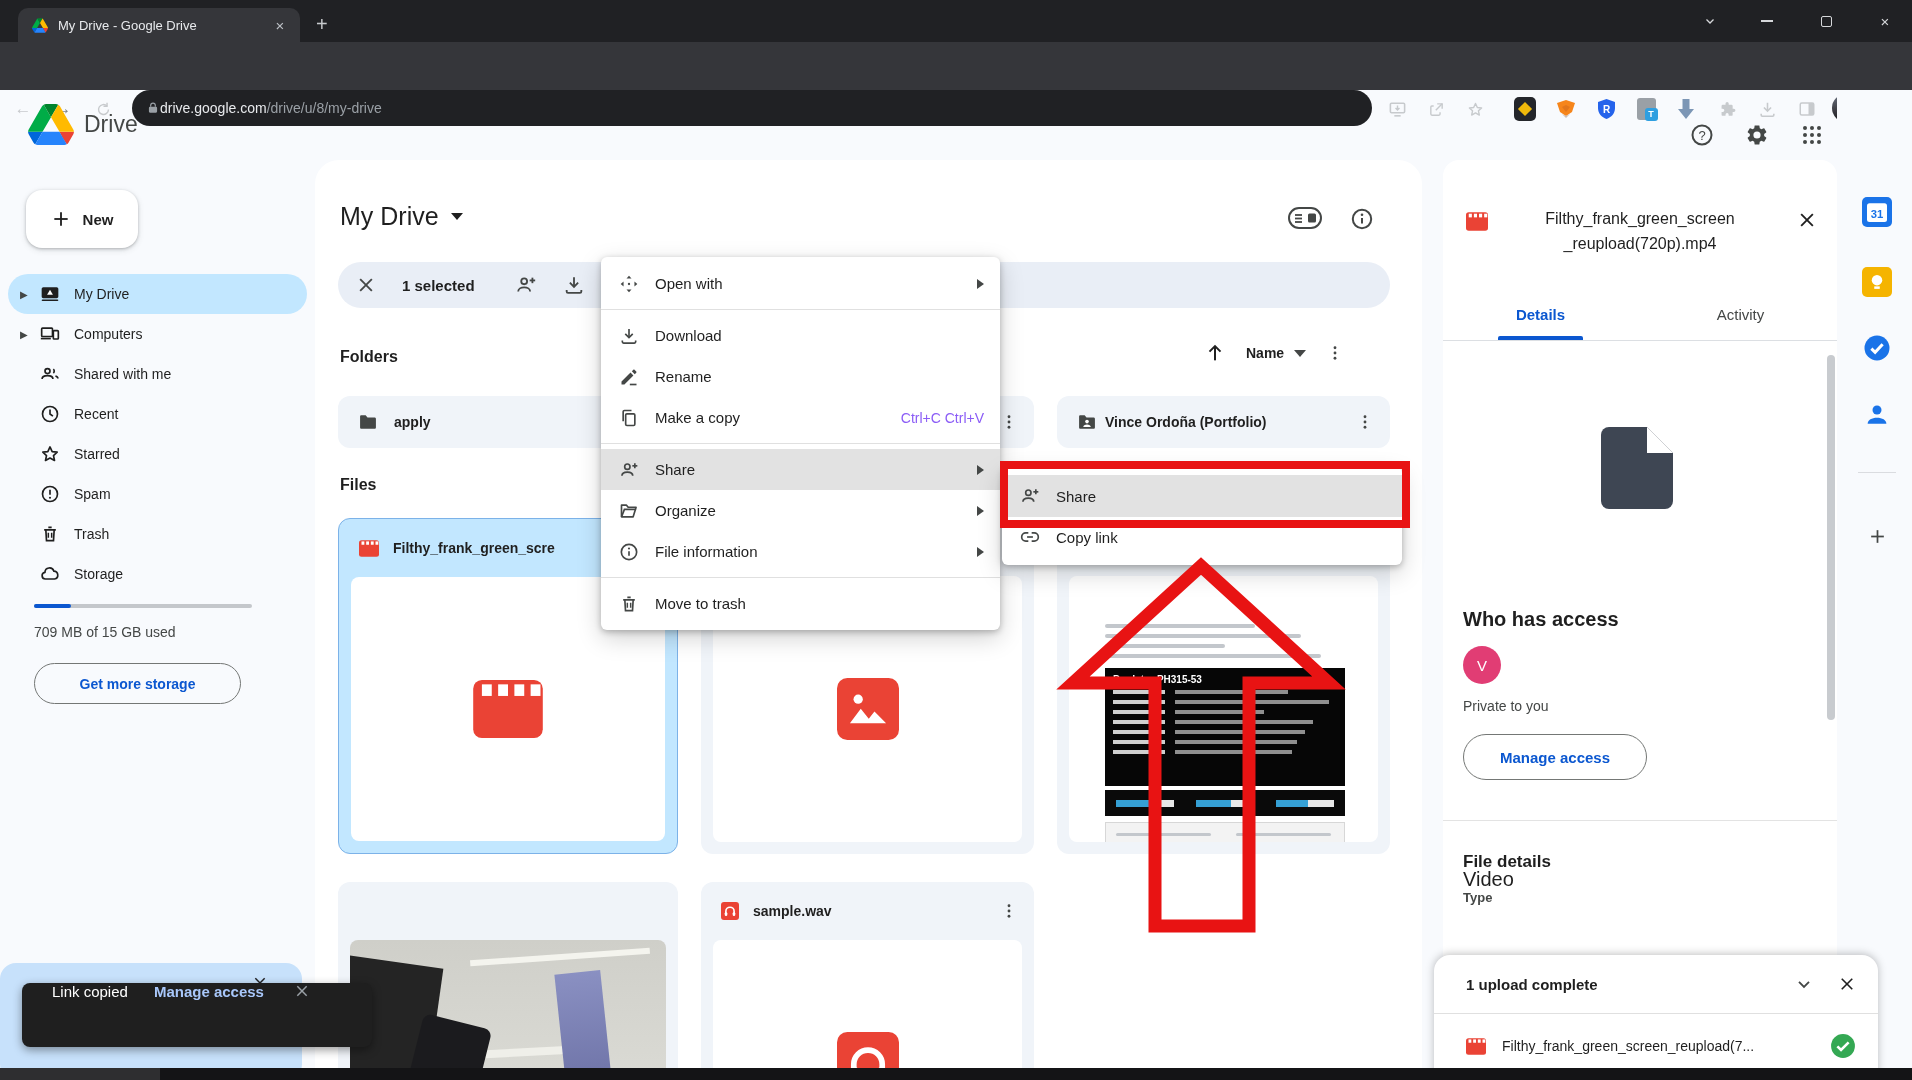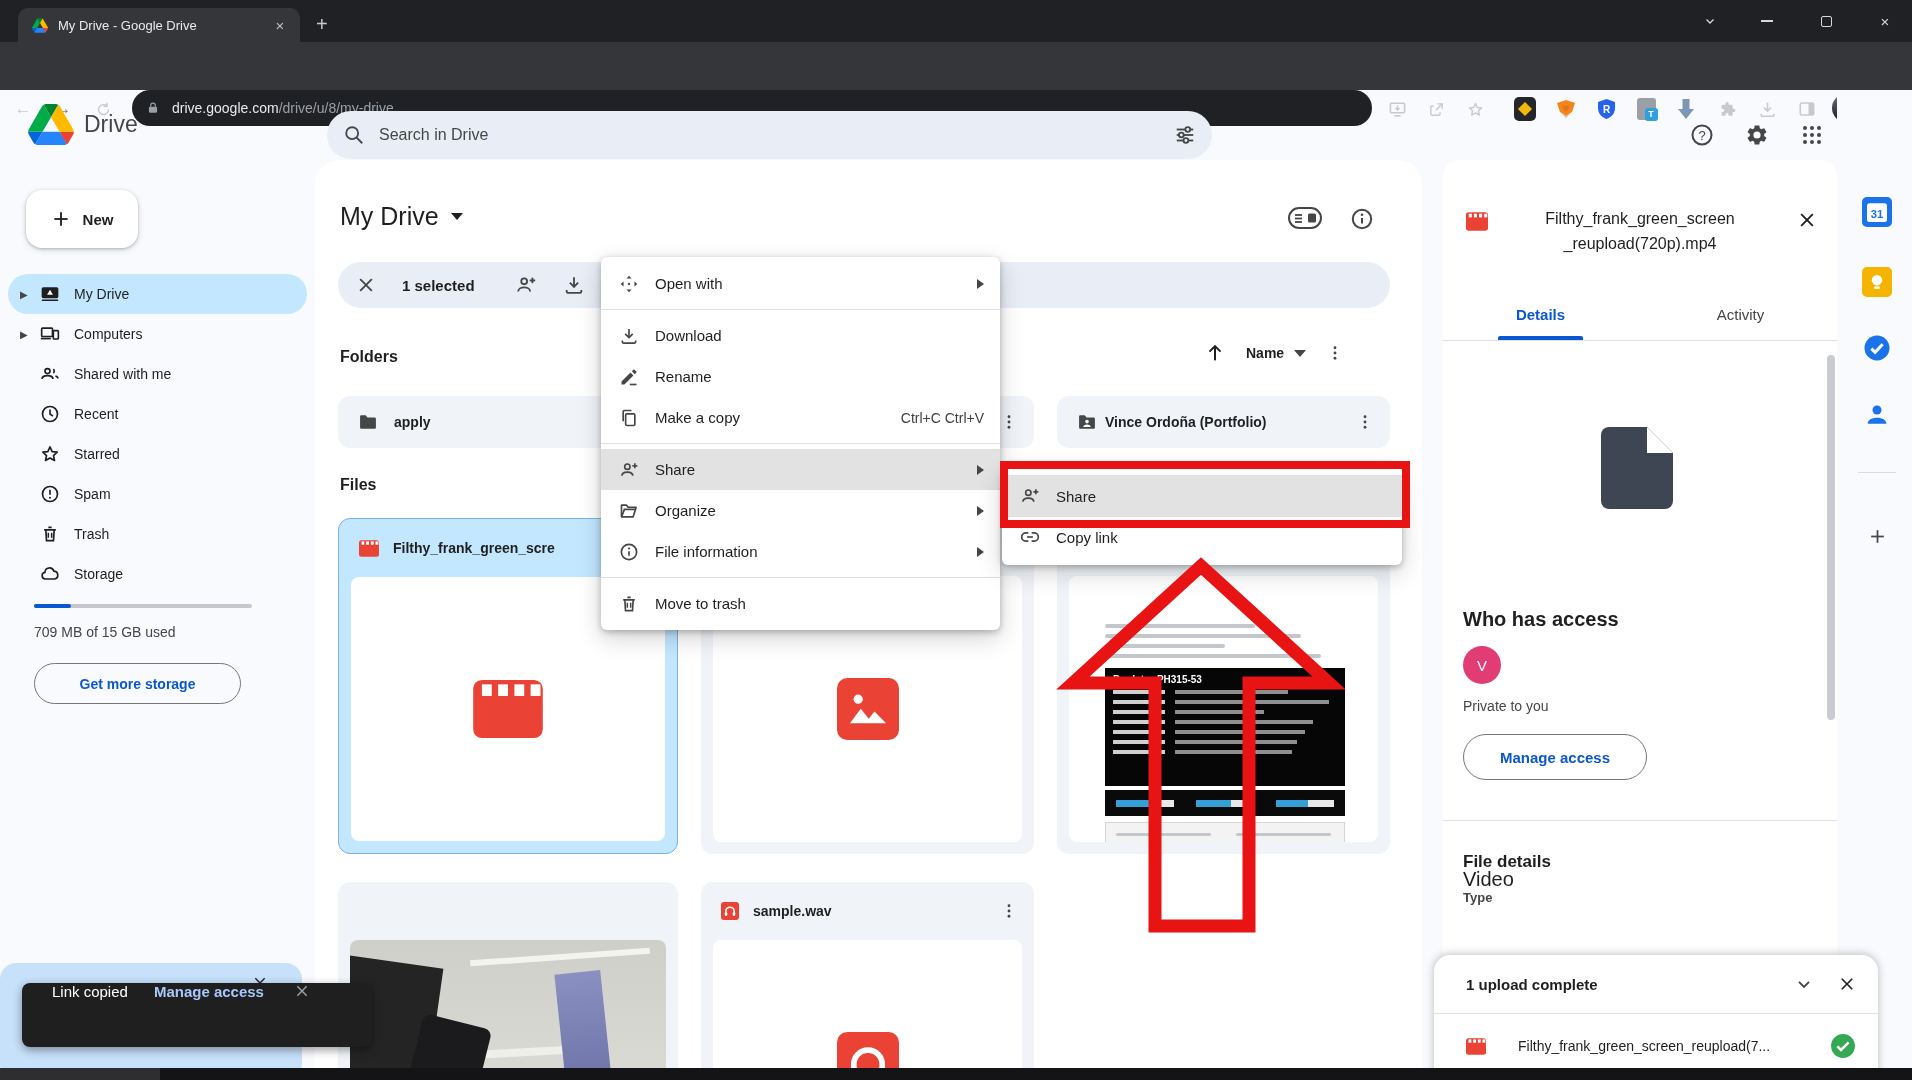--- a/index.html
+++ b/index.html
@@ -361,7 +361,7 @@
       <svg width="14" height="14" color="#9aa0a6">
           <use href="#s-lock"></use>
         </svg>
-      <span style="margin-left:12px"><span class="url-host">drive.google.com</span><span class="url-path">/drive/u/8/my-drive</span></span>
+      <span style=""><span class="url-host">drive.google.com</span><span class="url-path">/drive/u/8/my-drive</span></span>
     </div>
     <div class="abs ext" style="left:1382px">
         <svg width="19" height="19" color="#c7cacd">

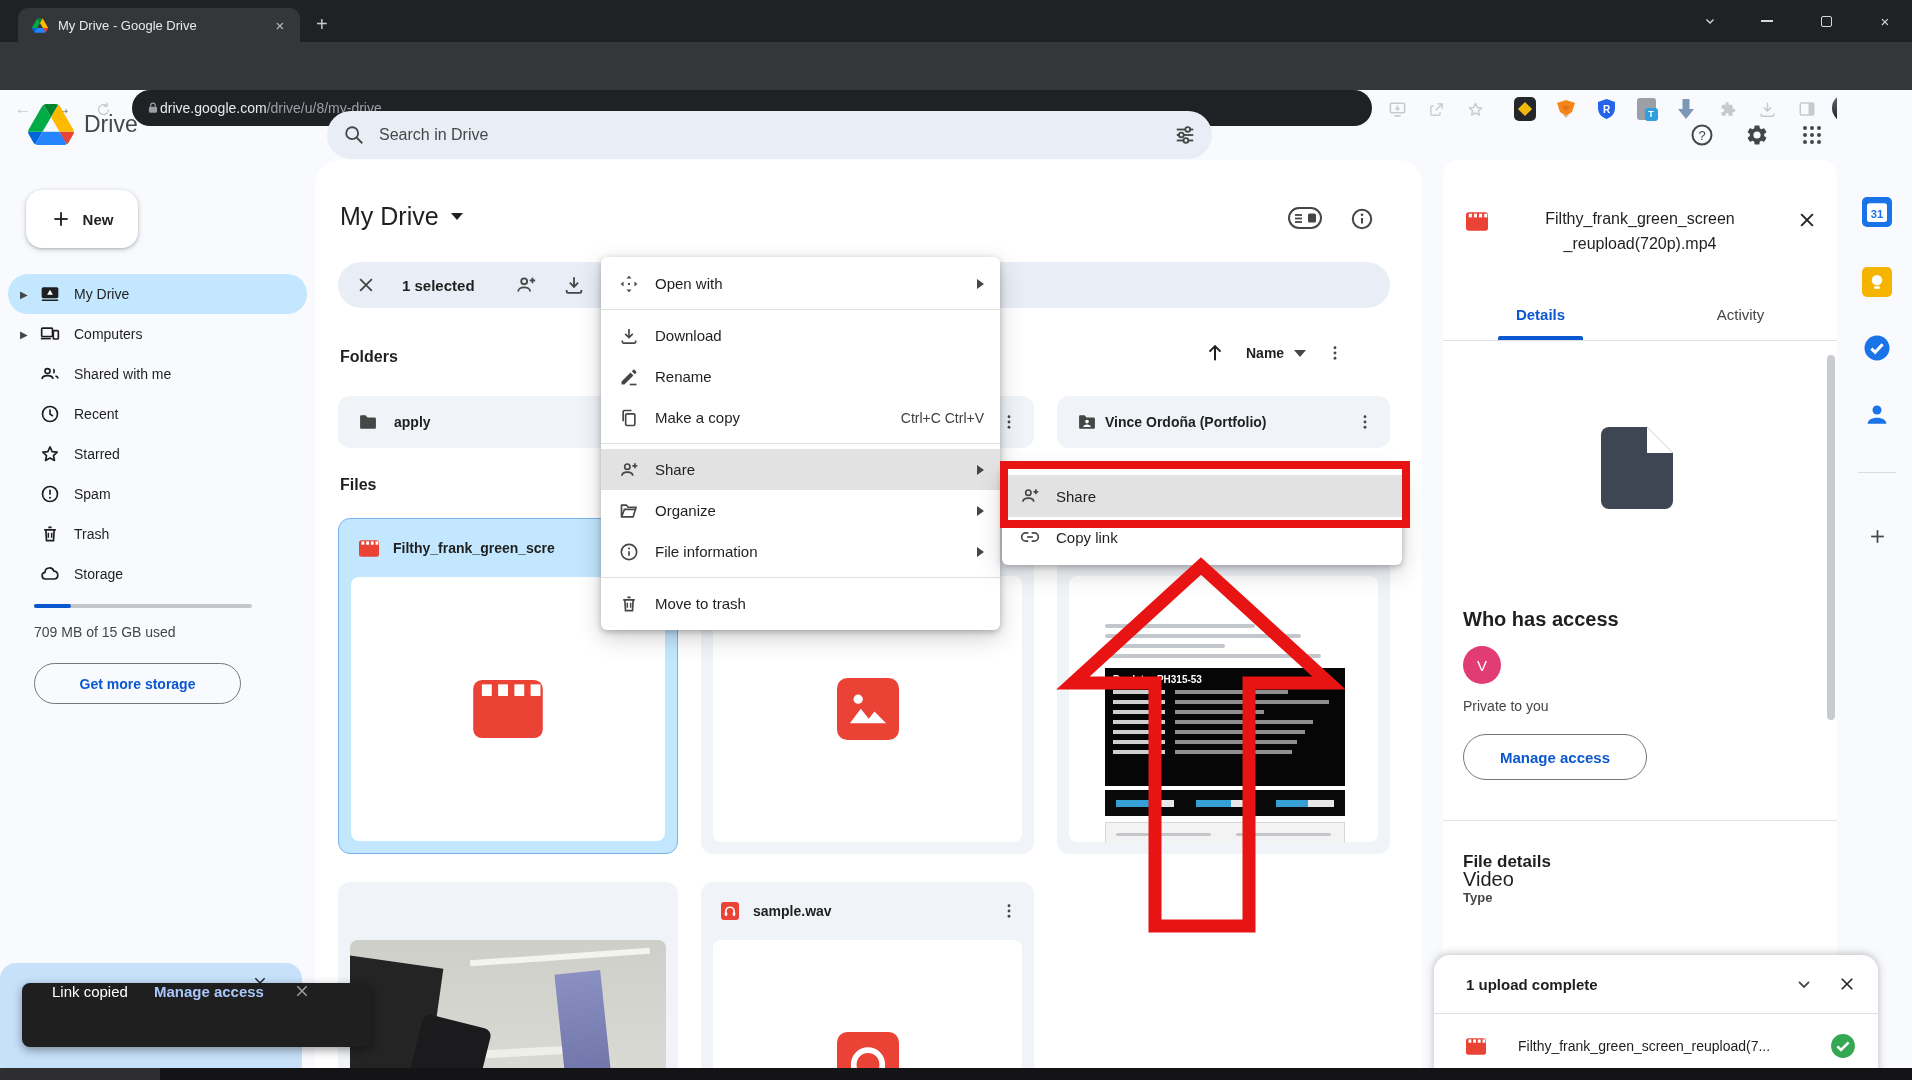--- a/index.html
+++ b/index.html
@@ -437,15 +437,6 @@
         <use href="#s-drivelogo"></use>
       </svg>
     <span class="appheader-logo-text">Drive</span>
-  </div>
-  <div class="abs searchbar">
-    <svg width="22" height="22" class="hicon">
-        <use href="#s-search"></use>
-      </svg>
-    <input type="text" placeholder="Search in Drive" style="">
-    <svg width="22" height="22" class="hicon">
-        <use href="#s-tune"></use>
-      </svg>
   </div>
   <div class="abs" style="left:1690px;top:123px">
       <svg width="24" height="24" class="hicon">

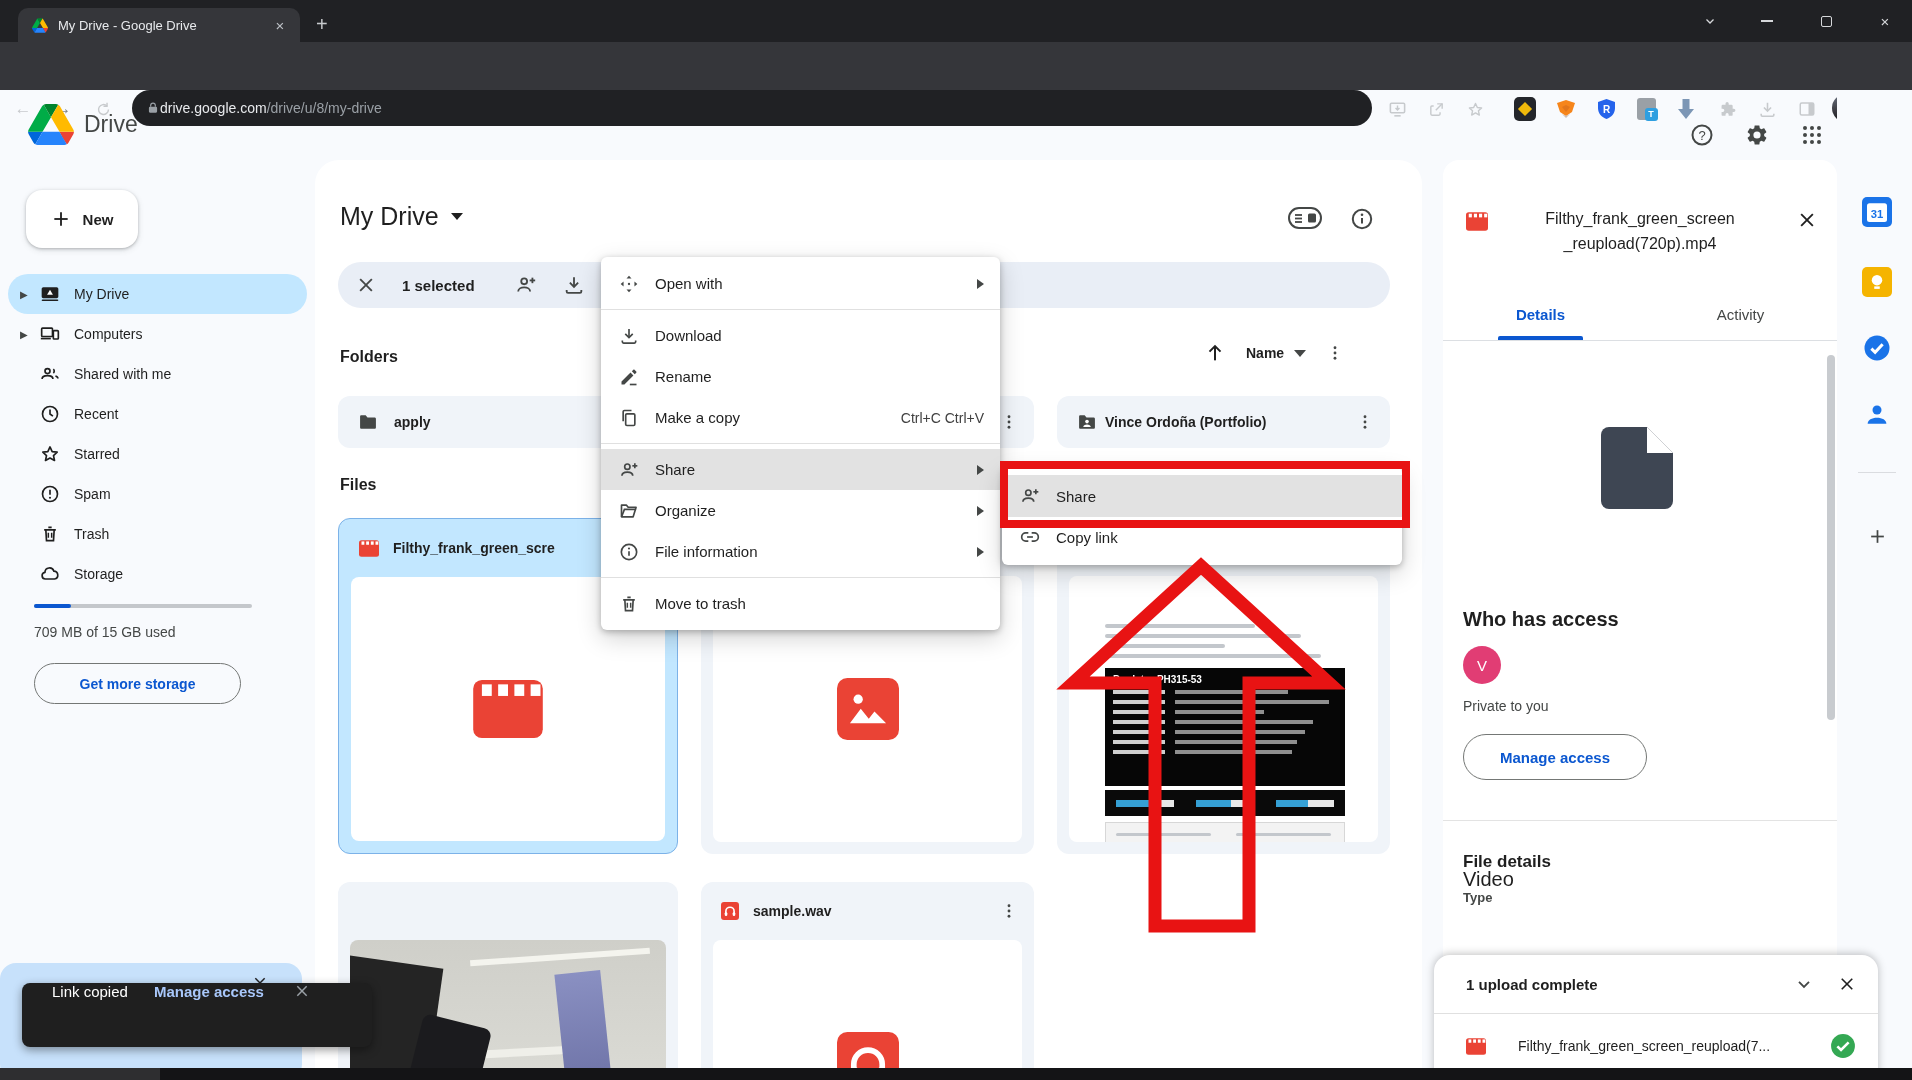--- a/index.html
+++ b/index.html
@@ -53,7 +53,7 @@
   .mi { display:flex; align-items:center; padding:0 16px 0 18px; gap:16px; font-size:15px; color:#1f1f1f; height:41px; }
   .mi .micon { width:20px; height:20px; color:#444746; flex:none; }
   .mi .lbl { flex:1; }
-  .mi .short { color:#404040; font-size:14px;margin-left:28px; }
+  .mi .short { color:#8b5cf6; font-size:14px;margin-left:28px; }
   .mi .sub { width:0; height:0; border-left:7px solid #444746; border-top:5px solid transparent; border-bottom:5px solid transparent; }
   .mdiv { height:1px; background:#e0e0e0; margin:5px 0; }
   .hl { background:#e2e2e2; }

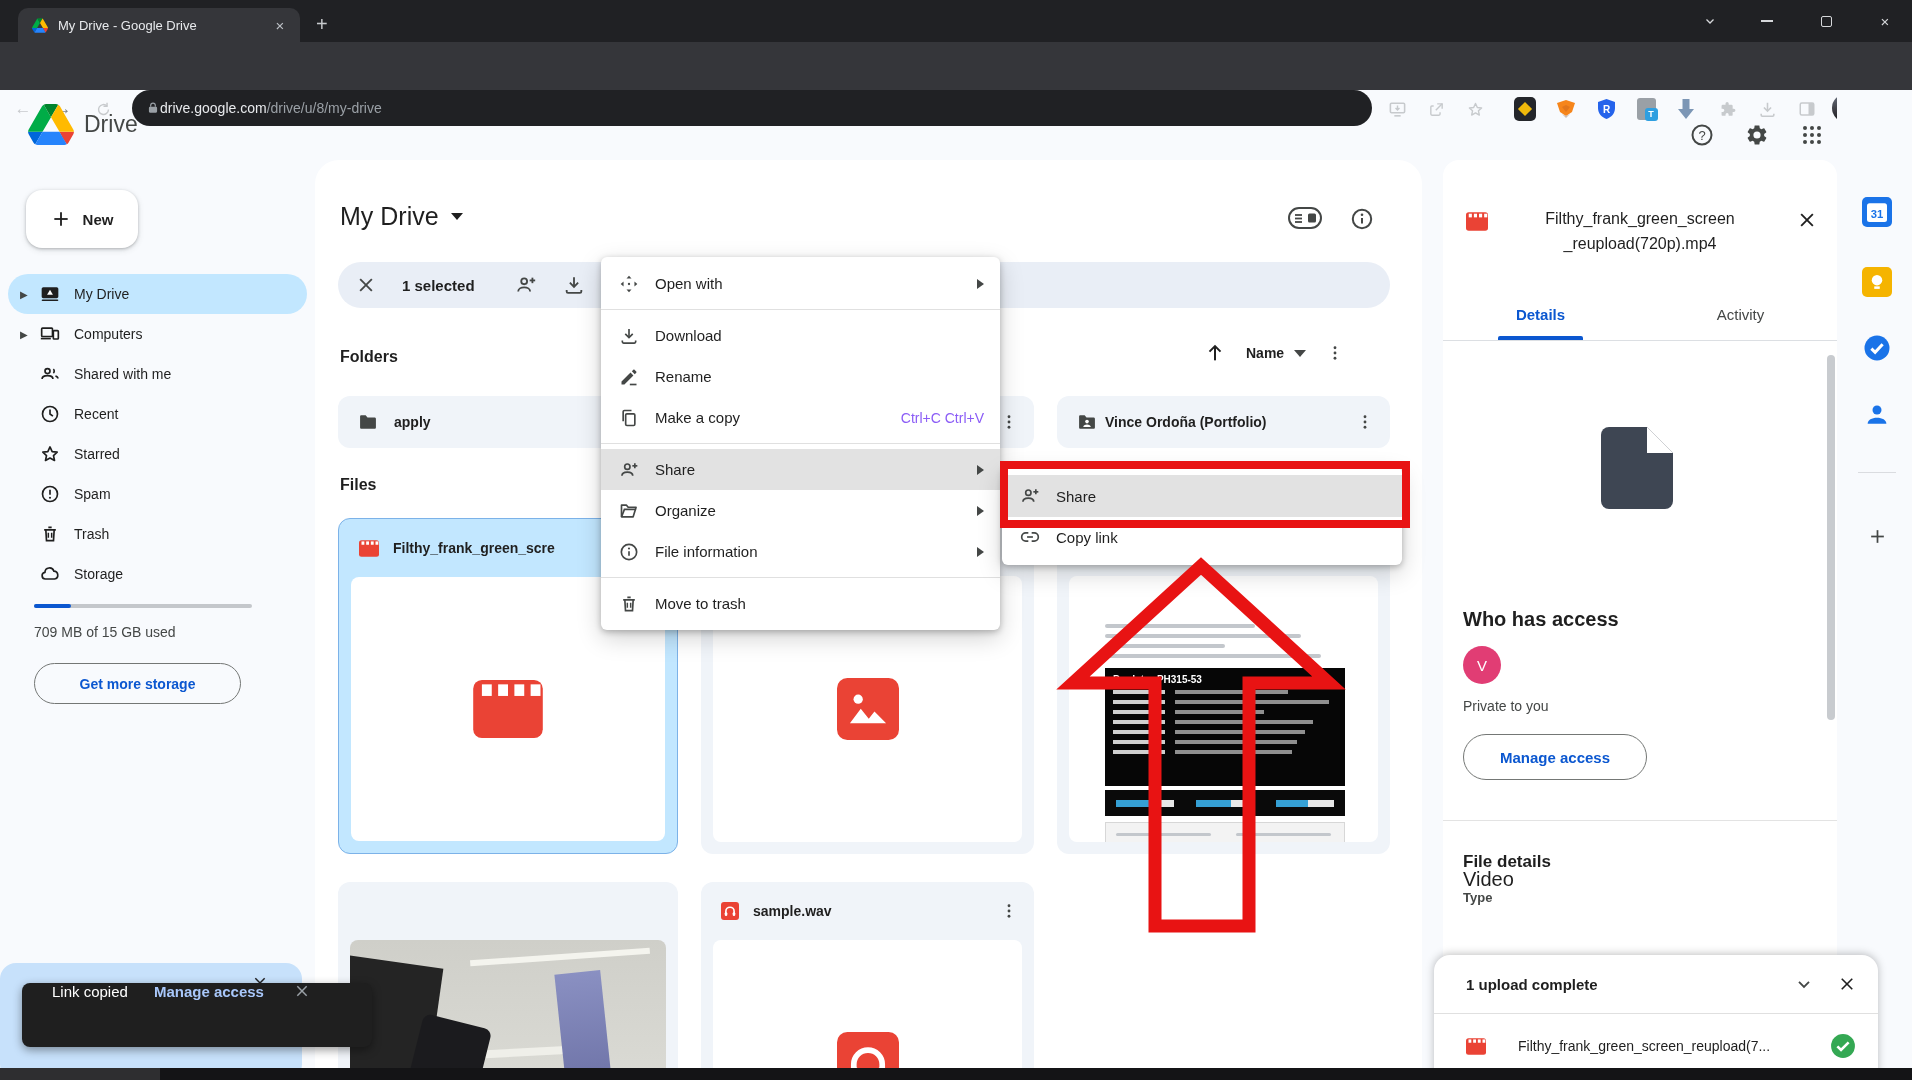--- a/index.html
+++ b/index.html
@@ -868,7 +868,7 @@
         </svg>
     </div>
     <div style="height:1px;background:#e0e0e0"></div>
-    <div class="f" style="height:64px;padding:0 22px 0 32px;gap:32px">
+    <div class="f" style="height:64px;padding:0 22px 0 32px;gap:16px">
       <svg width="20" height="17" color="#ea4335">
           <use href="#s-video"></use>
         </svg>

